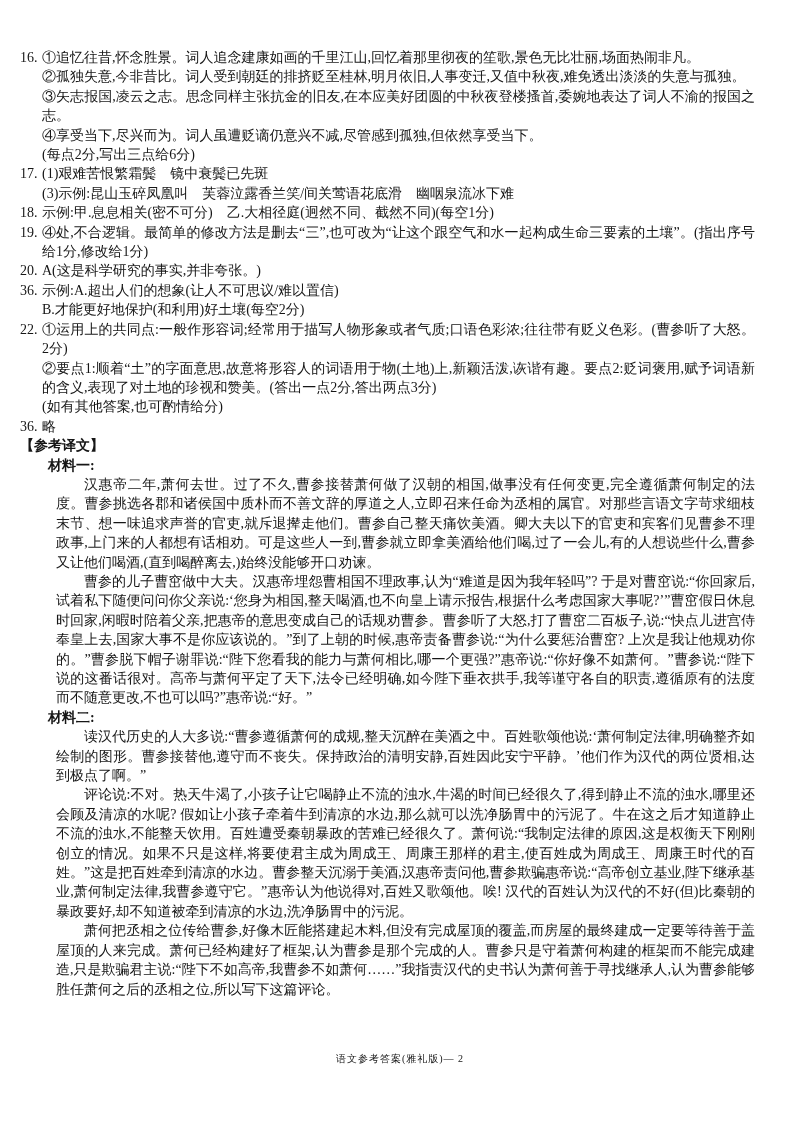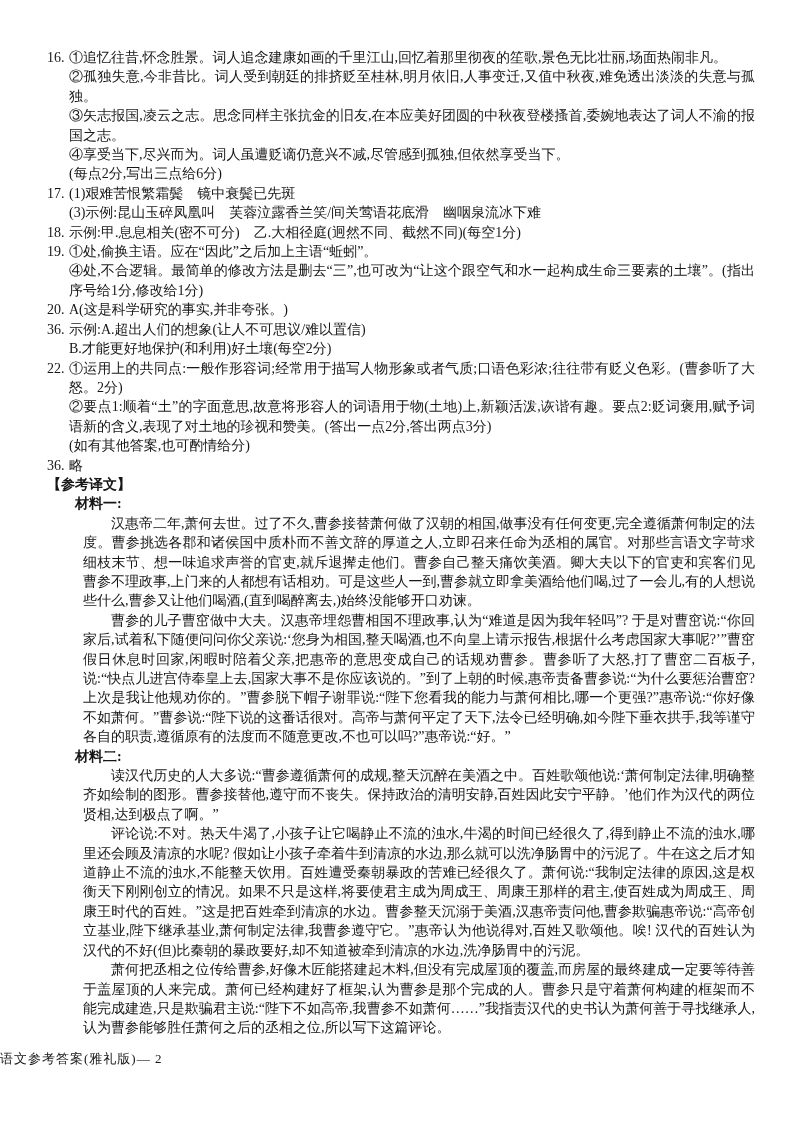--- a/index.html
+++ b/index.html
@@ -15,7 +15,7 @@
     line-height: 19.4px;
     font-weight: 500;
     box-sizing: border-box;
-    padding: 48px 45px 0 47px;
+    padding: 48px 45px 0 20px;
     overflow: hidden;
   }
   .answers { margin: 0; padding: 0; }

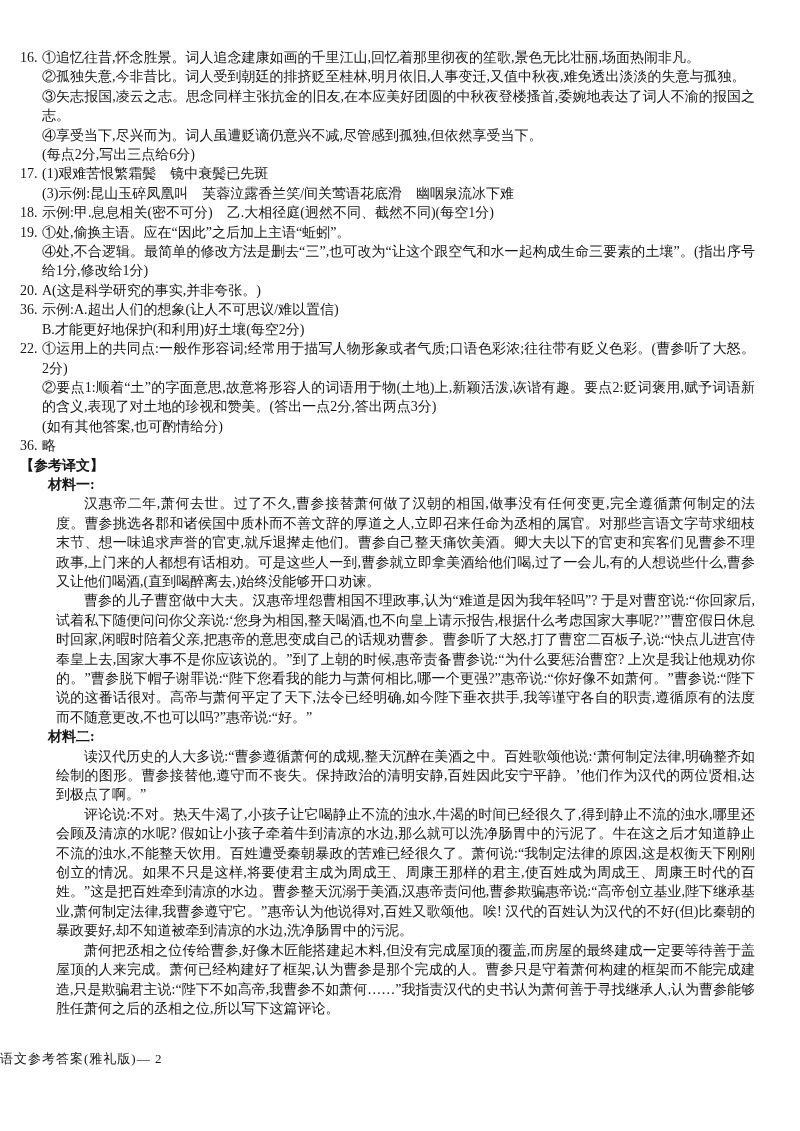--- a/index.html
+++ b/index.html
@@ -59,7 +59,6 @@
       </div>
       <div class="answer">
         <span class="num">19.</span>
-        <div class="part">①处,偷换主语。应在“因此”之后加上主语“蚯蚓”。</div>
         <div class="part">④处,不合逻辑。最简单的修改方法是删去“三”,也可改为“让这个跟空气和水一起构成生命三要素的土壤”。(指出序号给1分,修改给1分)</div>
       </div>
       <div class="answer">

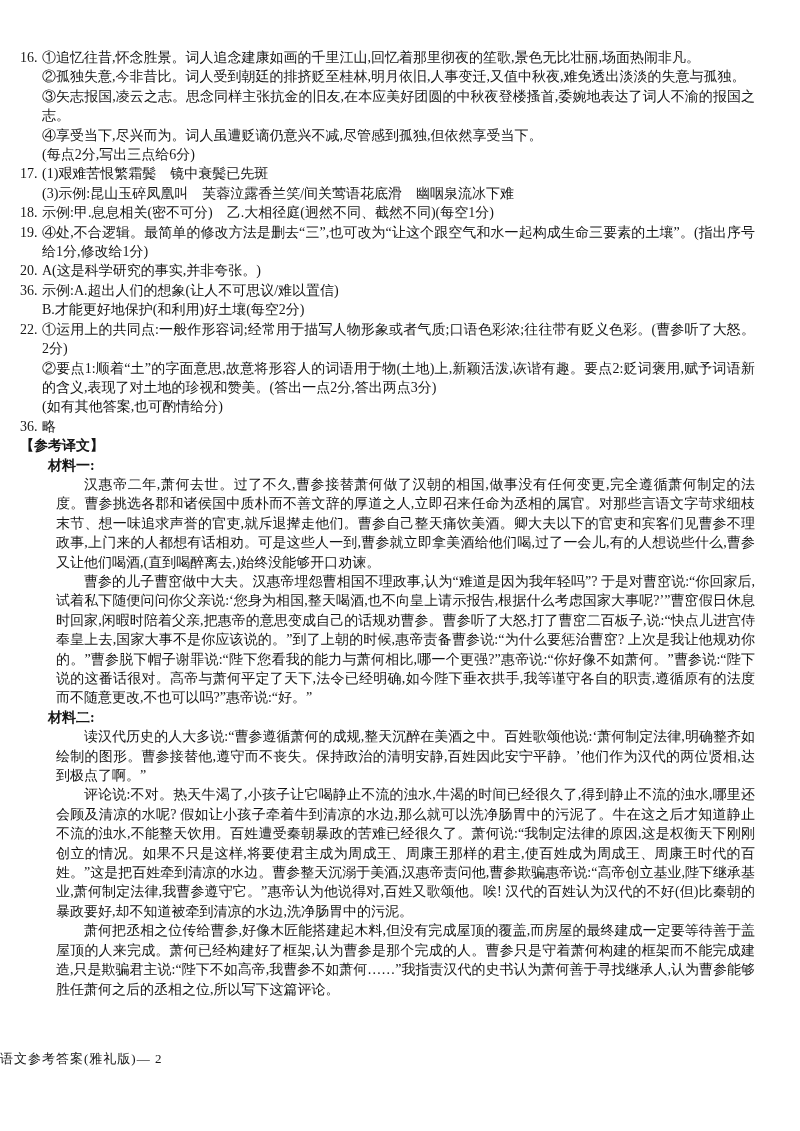--- a/index.html
+++ b/index.html
@@ -30,8 +30,8 @@
     left: 0;
     top: 1049px;
     width: 100%;
-    text-align: left;
-    font-size: 13px;
+    text-align: center;
+    font-size: 10px;
     letter-spacing: 1px;
   }
 </style>

